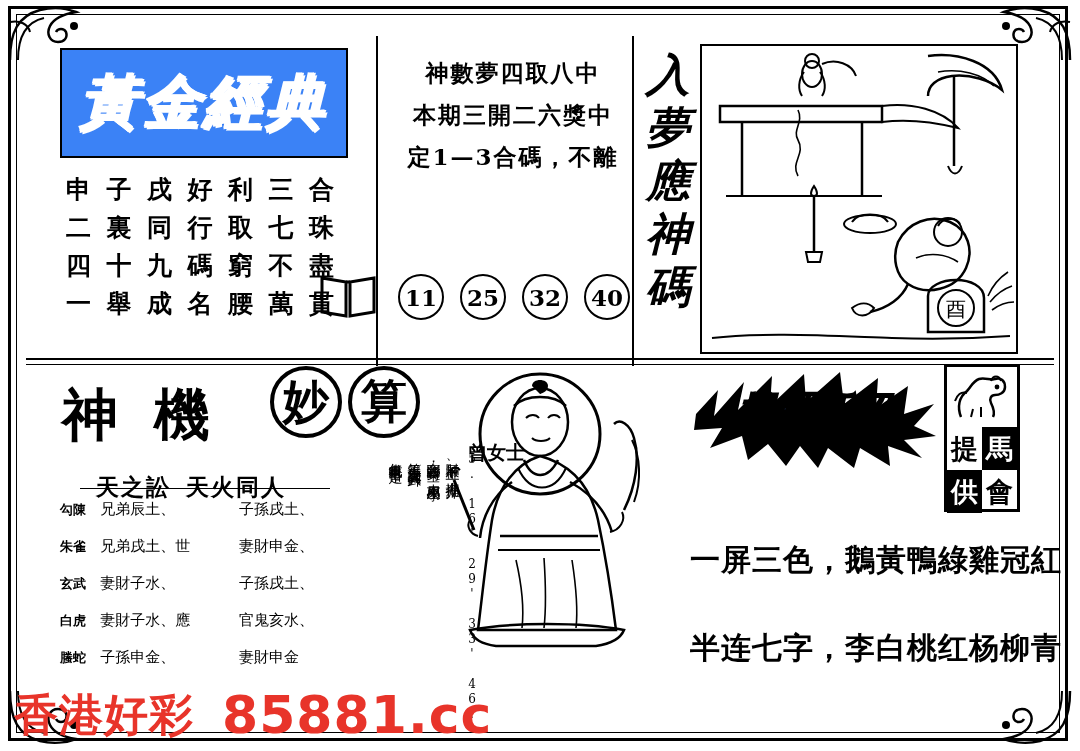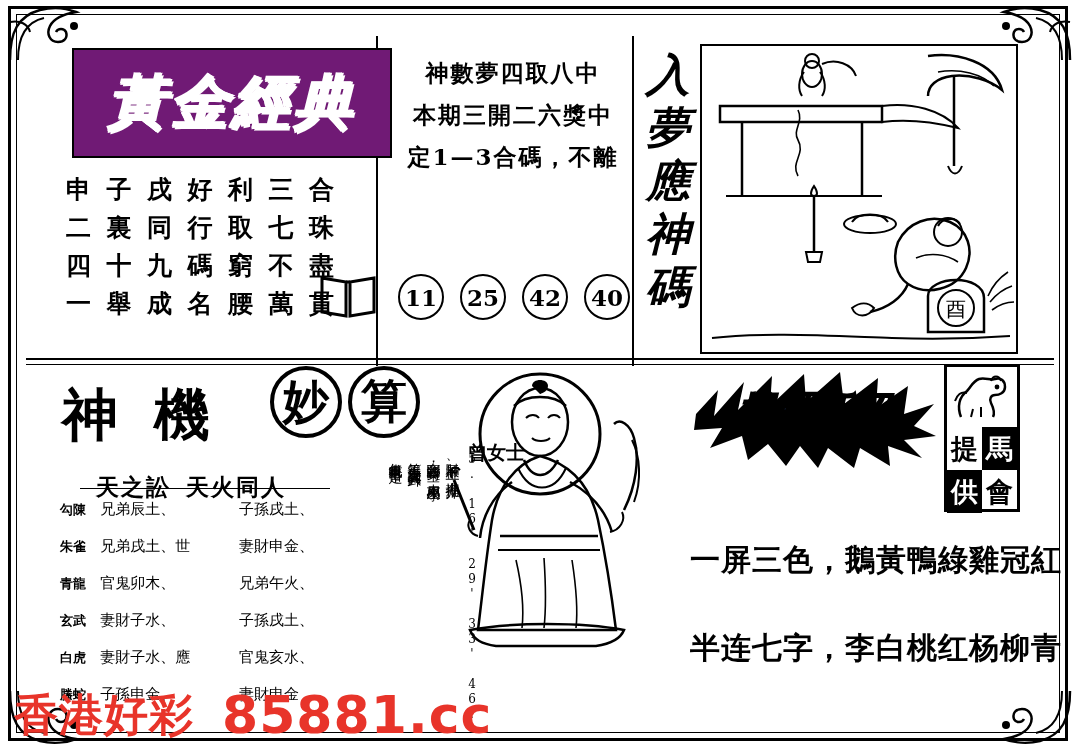--- a/index.html
+++ b/index.html
@@ -55,10 +55,9 @@
   
   .logo-box {
     left: 60px; top: 48px;
-    width: 320px; height: 110px;
-    background: #701a75;
+    width: 288px; height: 110px;
+    background: #3b82f6;
     border: 2px solid #000;
-    margin-left: 12px;
   }
   .logo-text {
     position: absolute;

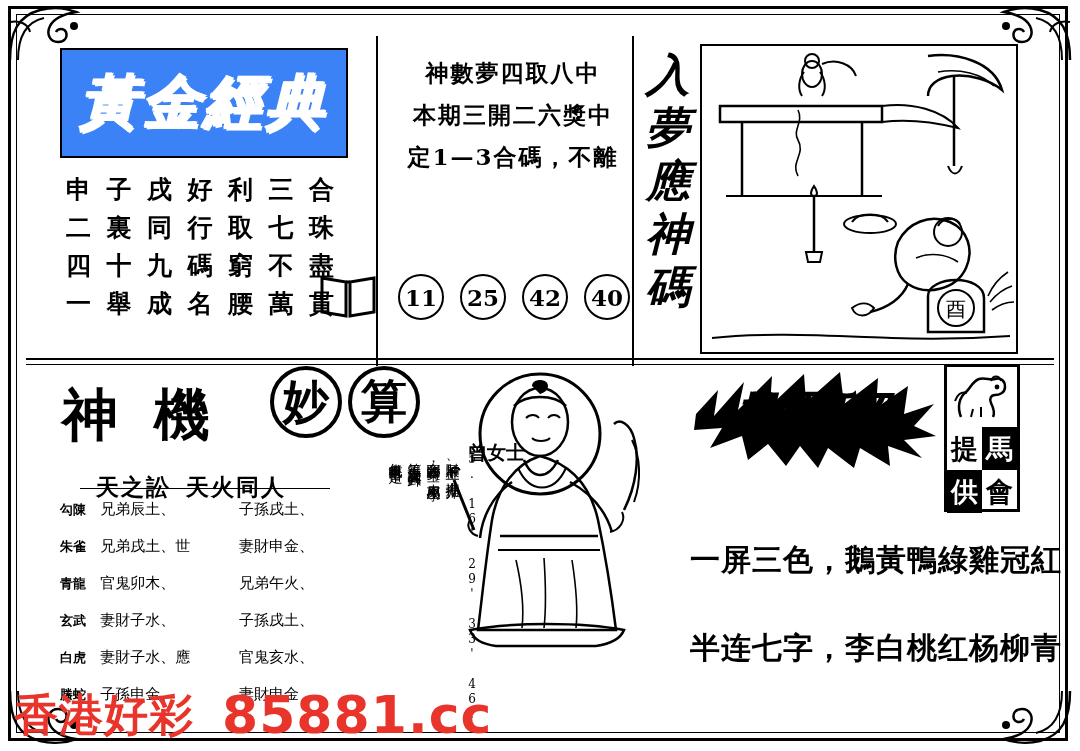--- a/index.html
+++ b/index.html
@@ -440,7 +440,7 @@
   <div class="frame numbers">
     <div class="num-circle">11</div>
     <div class="num-circle">25</div>
-    <div class="num-circle">42</div>
+    <div class="num-circle">32</div>
     <div class="num-circle">40</div>
   </div>
 

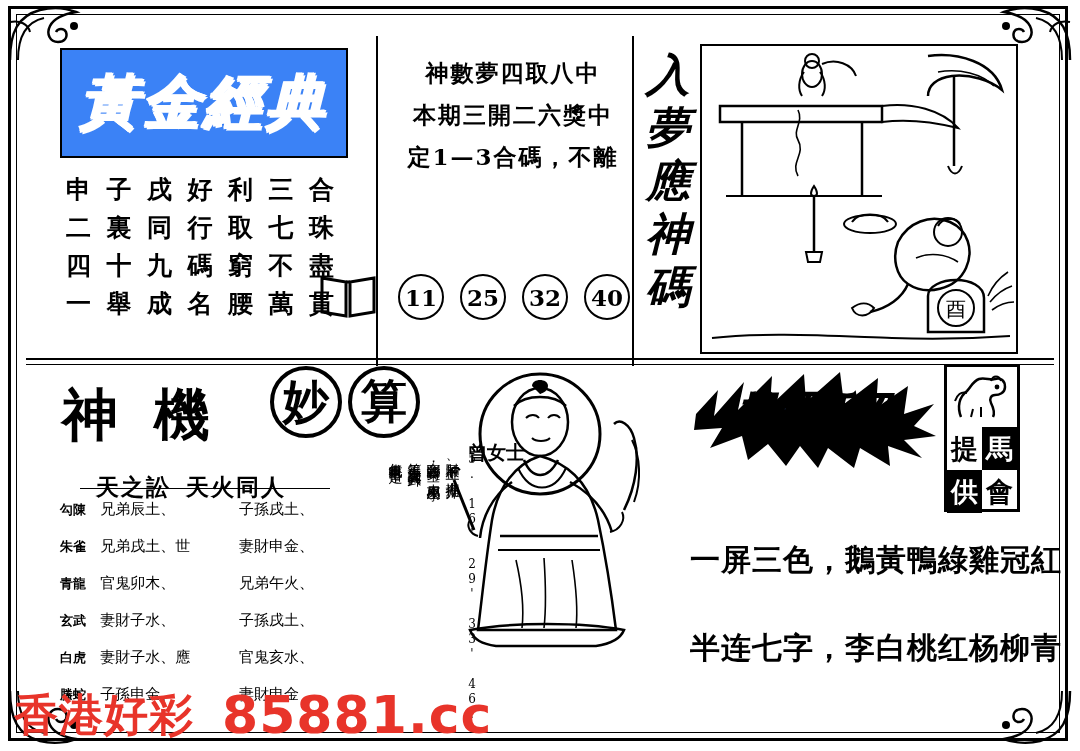--- a/index.html
+++ b/index.html
@@ -526,11 +526,6 @@
       <span class="c2">妻財申金、</span>
     </div>
     <div class="row">
-      <span class="rlab">青龍</span>
-      <span class="c1">官鬼卯木、</span>
-      <span class="c2">兄弟午火、</span>
-    </div>
-    <div class="row">
       <span class="rlab">玄武</span>
       <span class="c1">妻財子水、</span>
       <span class="c2">子孫戌土、</span>

